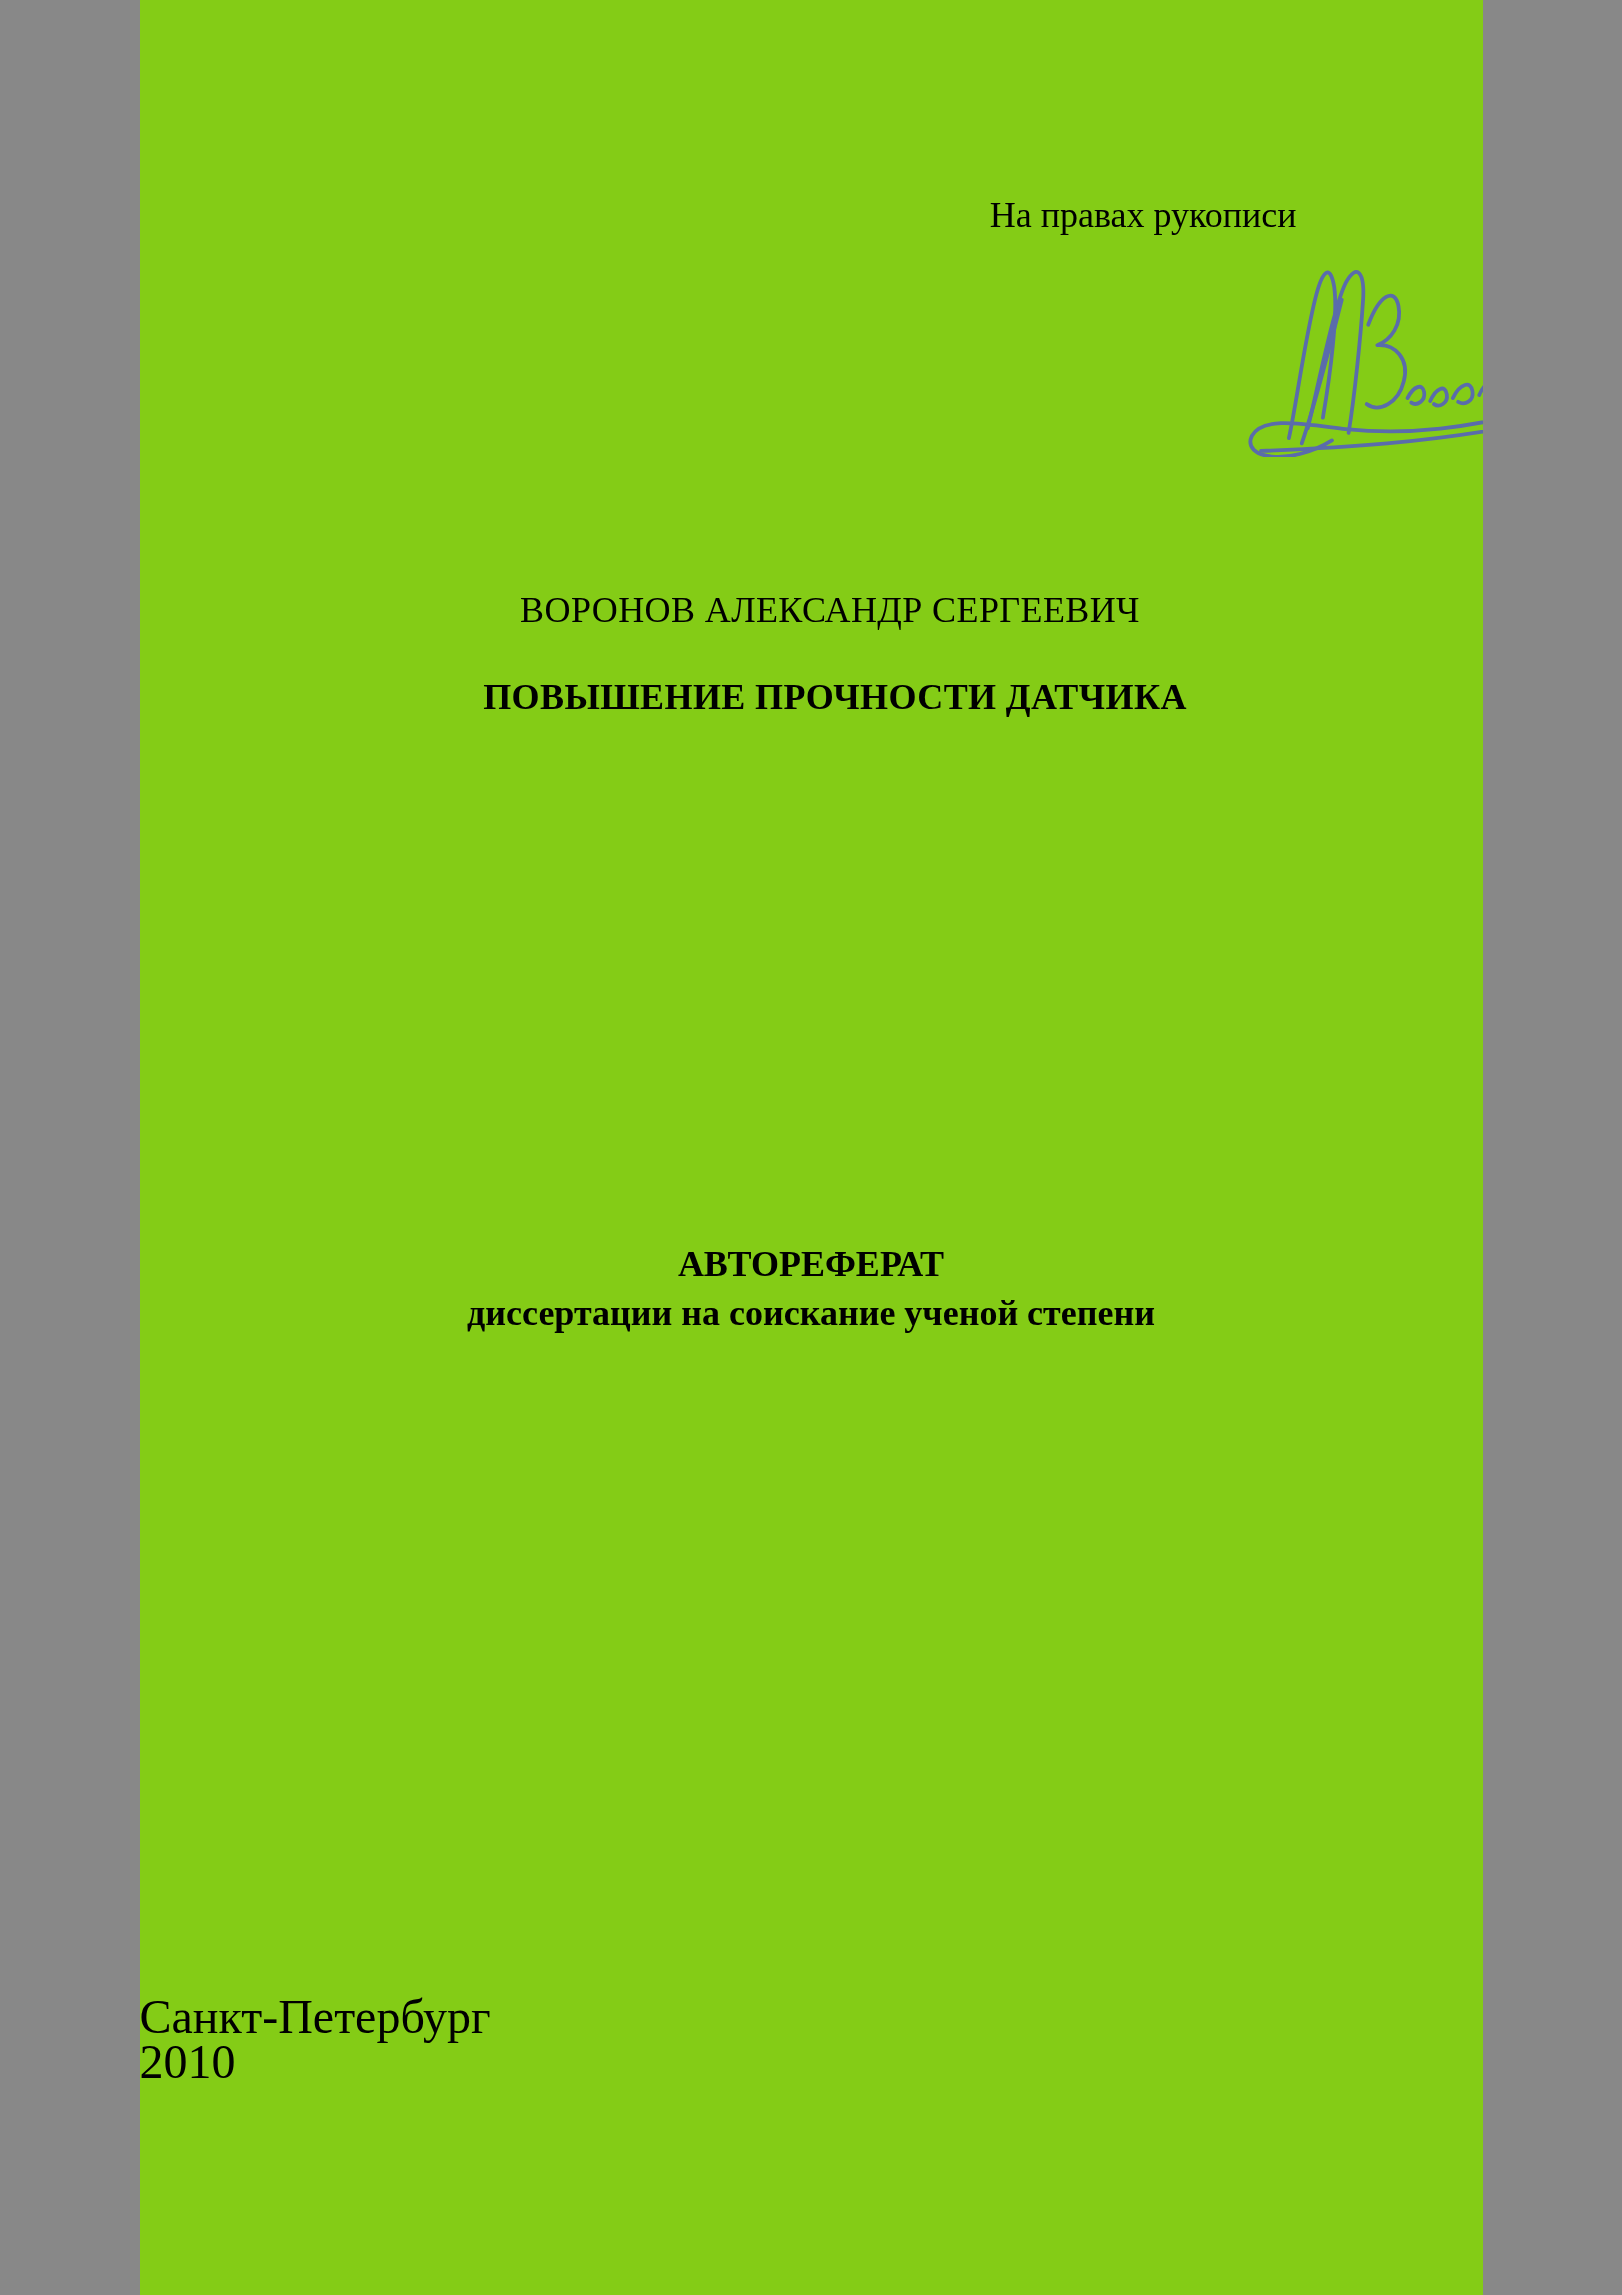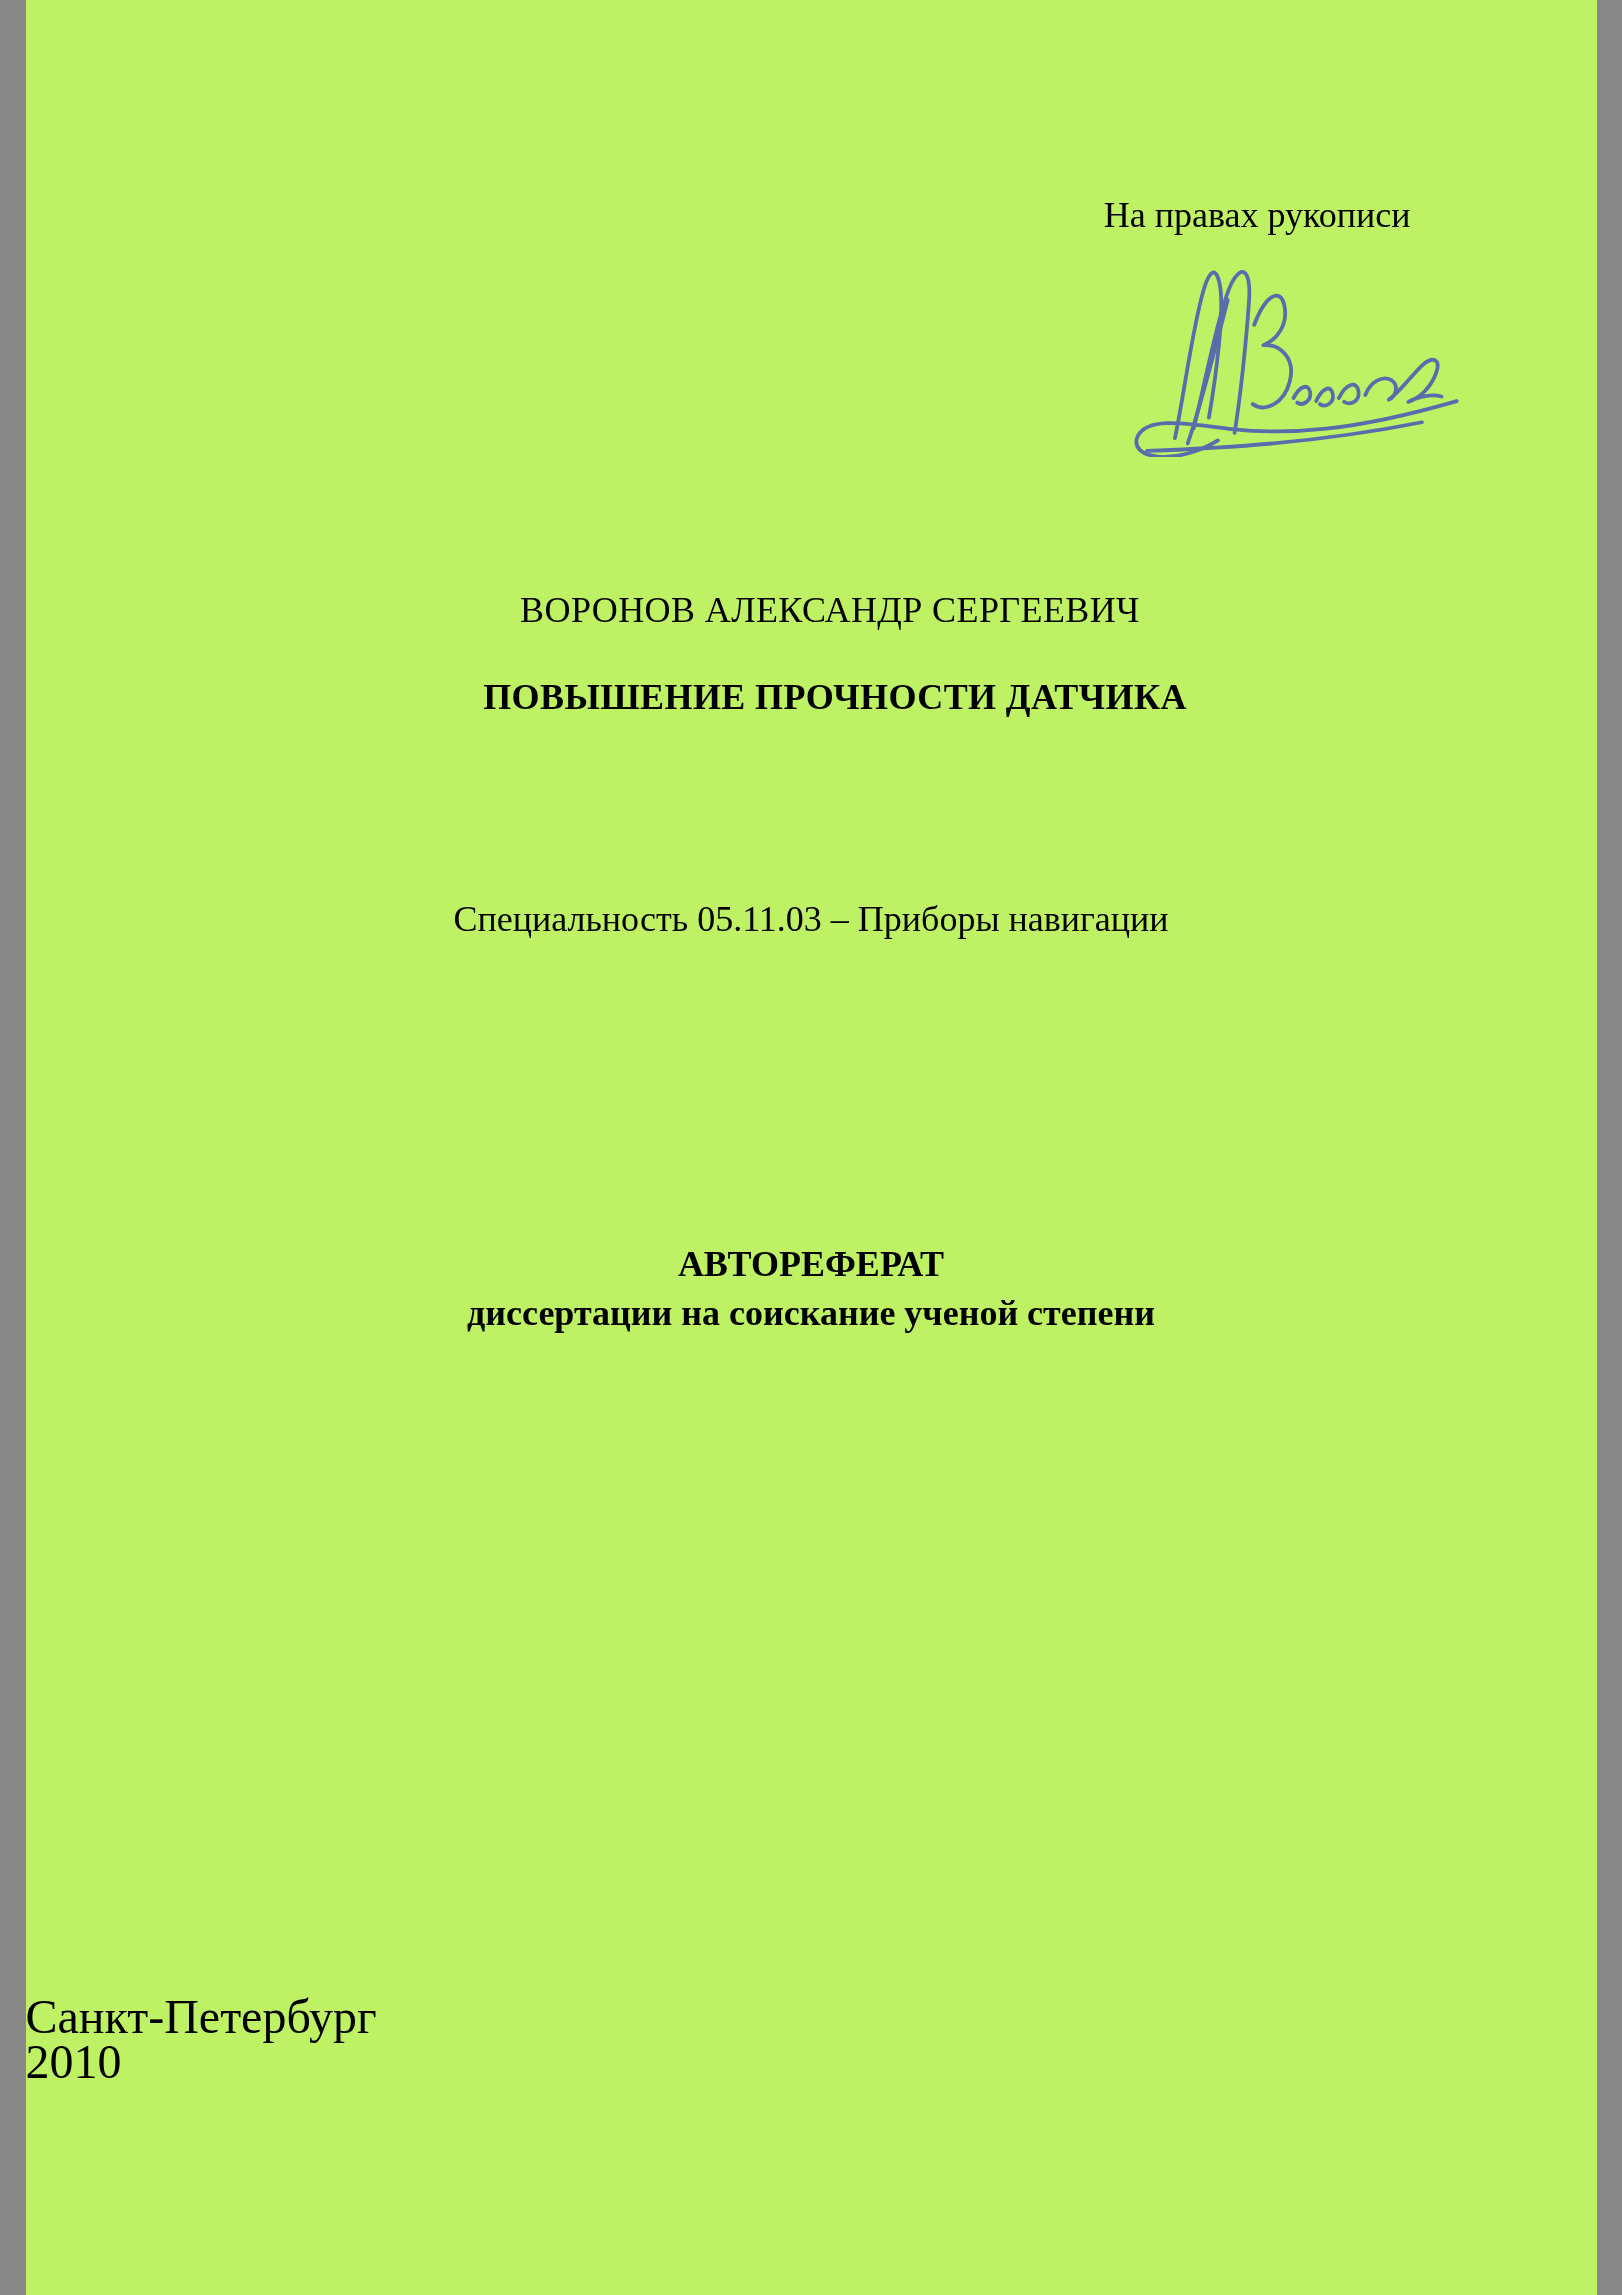--- a/index.html
+++ b/index.html
@@ -9,10 +9,10 @@
   }
   .page {
     position: relative;
-    width: 1571px;
+    width: 1343px;
     height: 2295px;
     margin: 0 auto;
-    background: #bef264;
+    background: #84cc16;
     font-family: "Liberation Serif", "DejaVu Serif", serif;
     color: #000000;
     overflow: hidden;

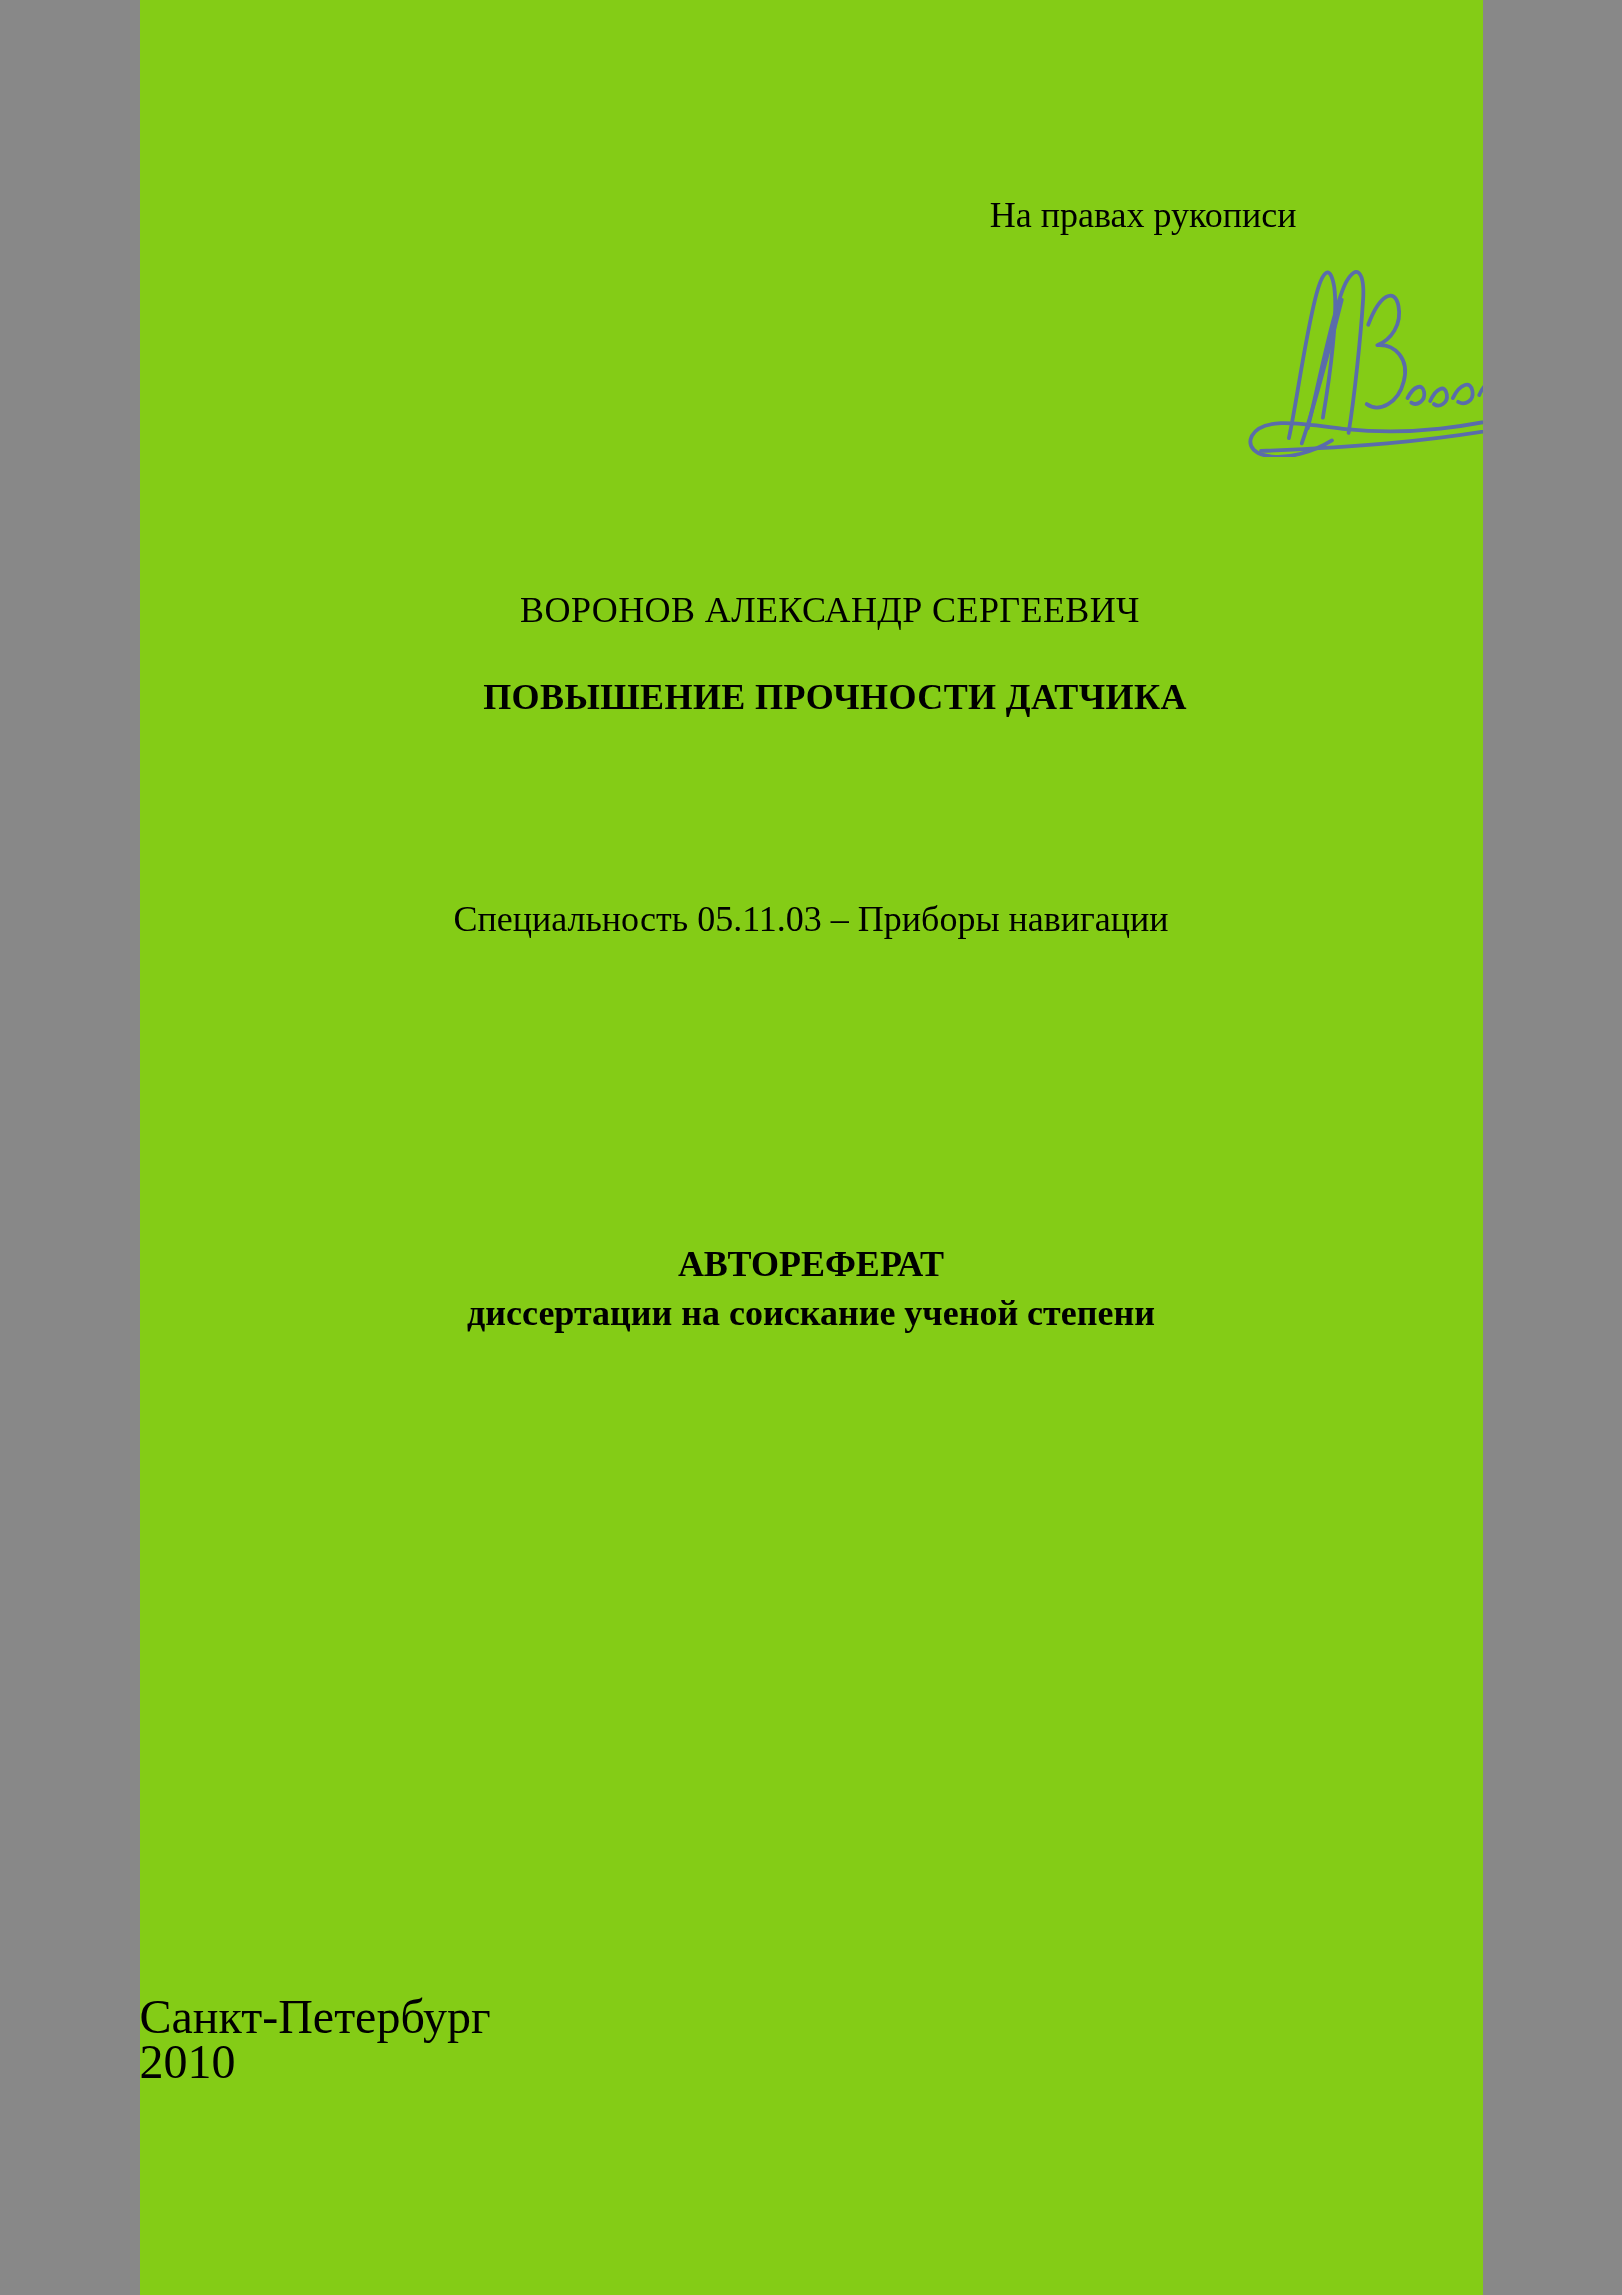--- a/index.html
+++ b/index.html
@@ -117,7 +117,6 @@
     <div>ПОВЫШЕНИЕ ПРОЧНОСТИ ДАТЧИКА</div>
   </div>
 
-  <div class="specialty-line">Специальность 05.11.03 – Приборы навигации</div>
 
   <div class="abstract-block">
     <div>АВТОРЕФЕРАТ</div>

